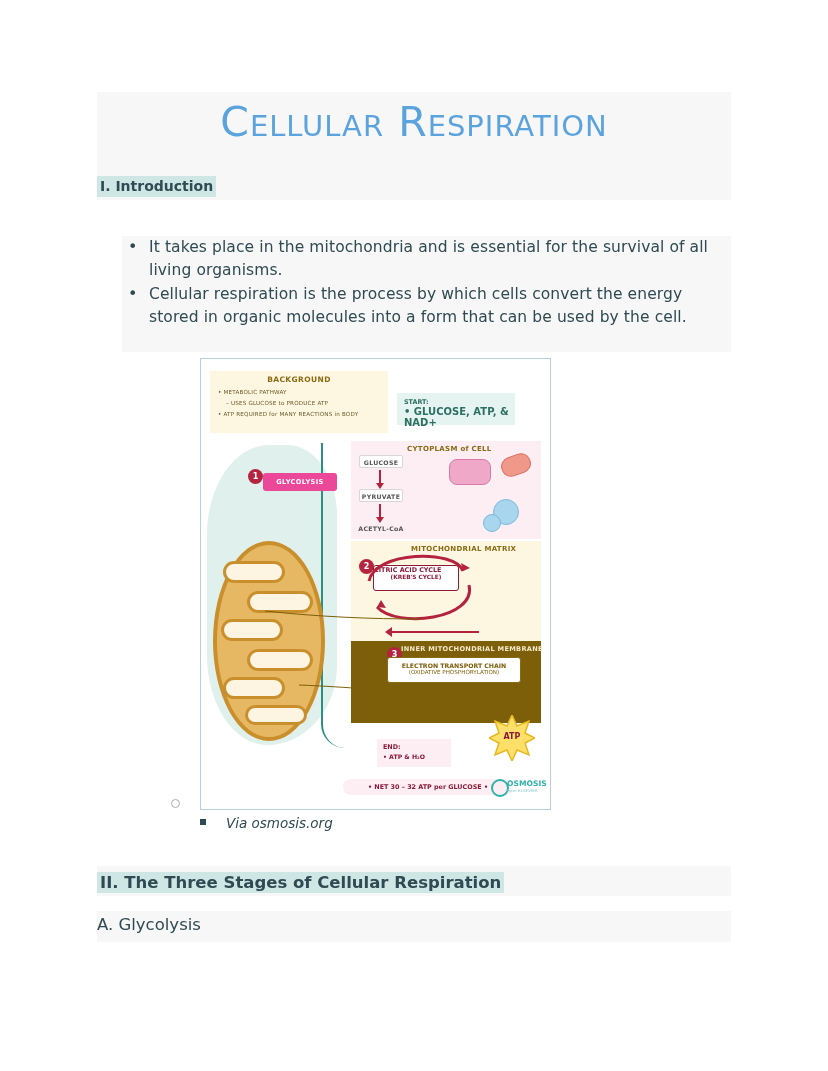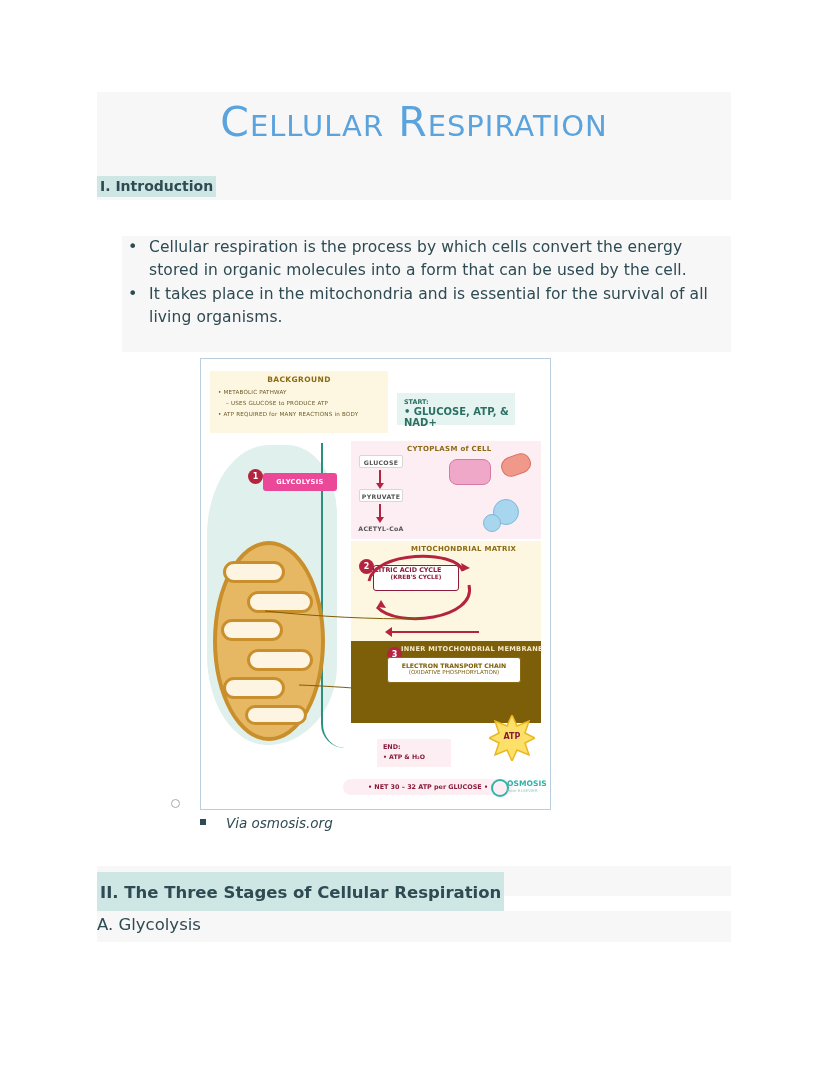--- a/index.html
+++ b/index.html
@@ -360,8 +360,8 @@
 
   <div class="body-band"></div>
   <ul class="bullets">
+    <li>It takes place in the mitochondria and is essential for the survival of all living organisms.</li>
     <li>Cellular respiration is the process by which cells convert the energy stored in organic molecules into a form that can be used by the cell.</li>
-    <li>It takes place in the mitochondria and is essential for the survival of all living organisms.</li>
   </ul>
 
   <div class="fig-handle"></div>

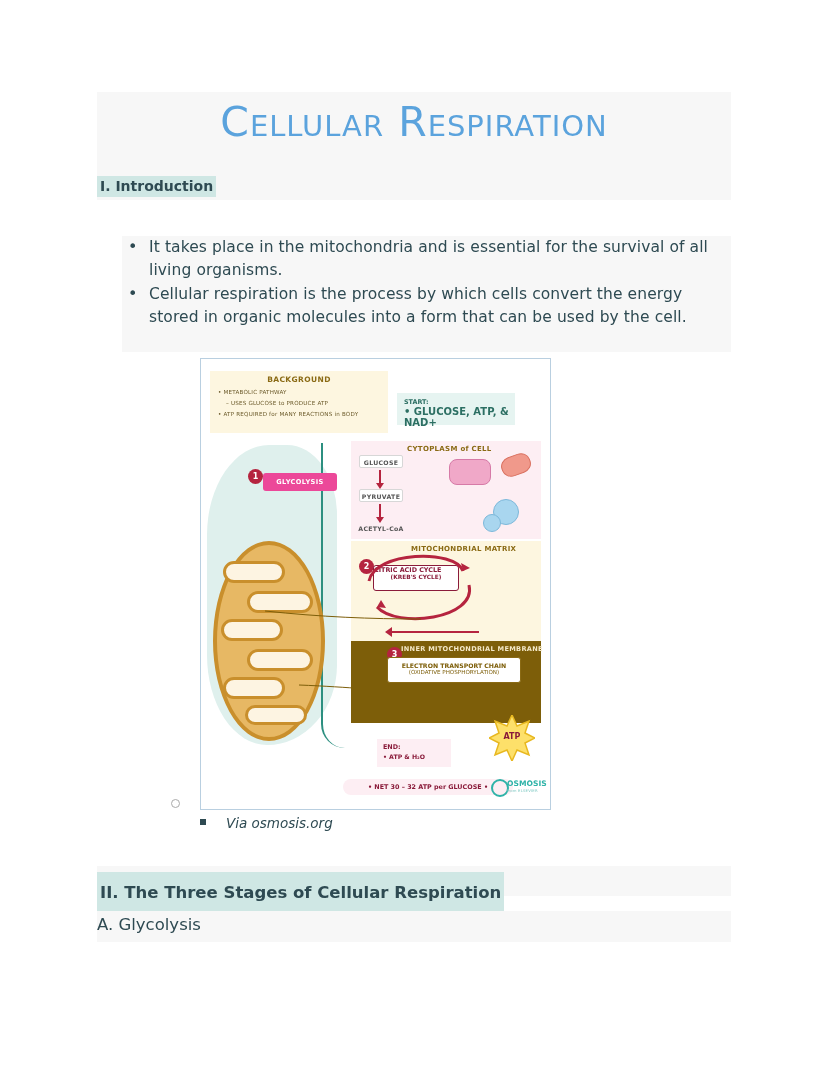--- a/index.html
+++ b/index.html
@@ -74,7 +74,7 @@
     font-weight: 700;
     color: #2e4a52;
     background: #cfe7e4;
-    padding: 11px 3px;
+    padding: 1px 3px;
   }
 
   .h3-band {

